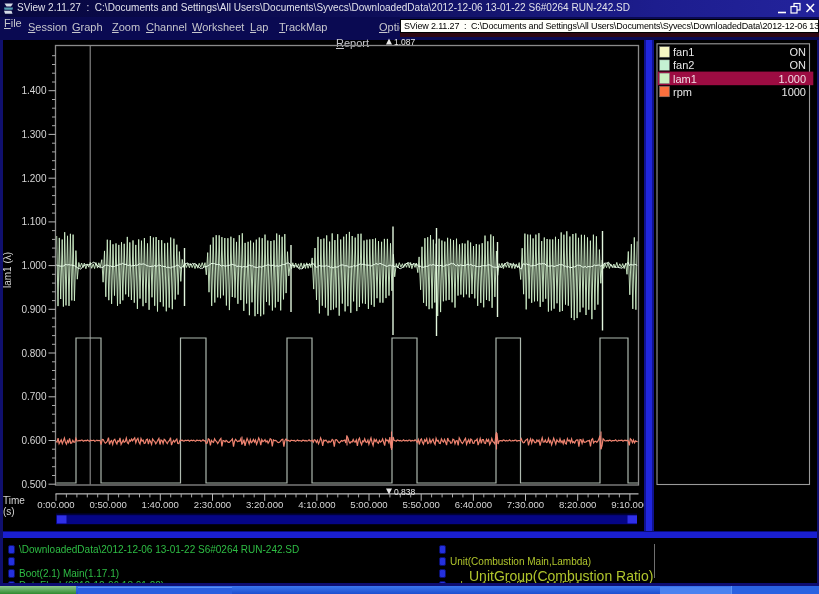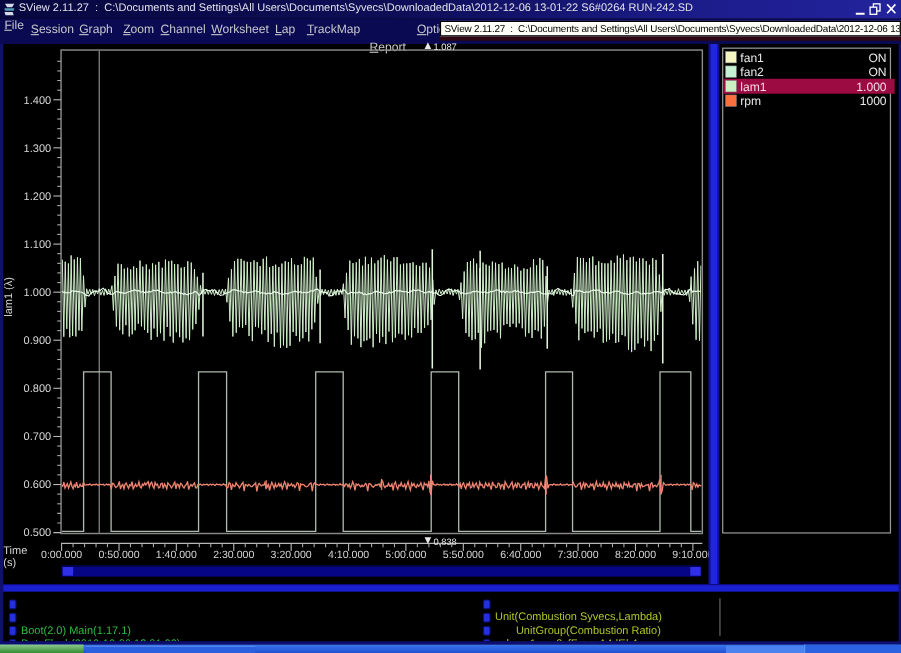--- a/index.html
+++ b/index.html
@@ -228,6 +228,7 @@
 </div>
 <div style="position:absolute;left:0;top:537.5px;width:819px;height:45.5px;overflow:hidden;z-index:7">
   <div style="position:absolute;left:0;top:-537.5px;width:819px;height:594px">
+      <div style="position:absolute;left:19px;top:544.3px;color:#2ebd44;font-size:10px;white-space:pre">\DownloadedData\2012-12-06 13-01-22 S6#0264 RUN-242.SD</div>
       <div style="position:absolute;left:8px;top:545.3px;width:7px;height:8.5px;background:#2430de;border:1px solid #0a1070;border-radius:2px"></div>
       <div style="position:absolute;left:8px;top:557.1999999999999px;width:7px;height:8.5px;background:#2430de;border:1px solid #0a1070;border-radius:2px"></div>
       <div style="position:absolute;left:19px;top:568.0999999999999px;color:#2ebd44;font-size:10px;white-space:pre">Boot(2.0) Main(1.17.1)</div>

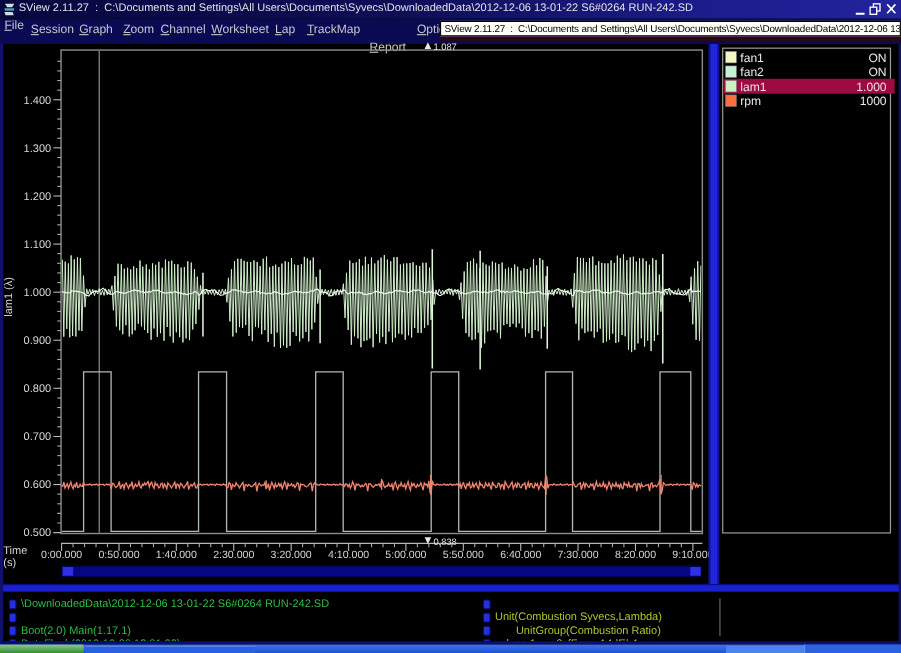--- a/index.html
+++ b/index.html
@@ -237,7 +237,7 @@
       <div style="position:absolute;left:8px;top:581.0px;width:7px;height:8.5px;background:#2430de;border:1px solid #0a1070;border-radius:2px"></div>
       <div style="position:absolute;left:450px;top:526px;color:#b0c52c;font-size:10px;white-space:pre">lam1 (30Hz)</div>
       <div style="position:absolute;left:439px;top:545.3px;width:7px;height:8.5px;background:#2430de;border:1px solid #0a1070;border-radius:2px"></div>
-      <div style="position:absolute;left:450px;top:556.1999999999999px;color:#b0c52c;font-size:10px;white-space:pre">Unit(Combustion Syvecs,Lambda)</div>
+      <div style="position:absolute;left:450px;top:556.1999999999999px;color:#b0c52c;font-size:10px;white-space:pre">Unit(Combustion Main,Lambda)</div>
       <div style="position:absolute;left:439px;top:557.1999999999999px;width:7px;height:8.5px;background:#2430de;border:1px solid #0a1070;border-radius:2px"></div>
       <div style="position:absolute;left:469px;top:568.0999999999999px;color:#b0c52c;font-size:10px;white-space:pre">UnitGroup(Combustion Ratio)</div>
       <div style="position:absolute;left:439px;top:569.0999999999999px;width:7px;height:8.5px;background:#2430de;border:1px solid #0a1070;border-radius:2px"></div>

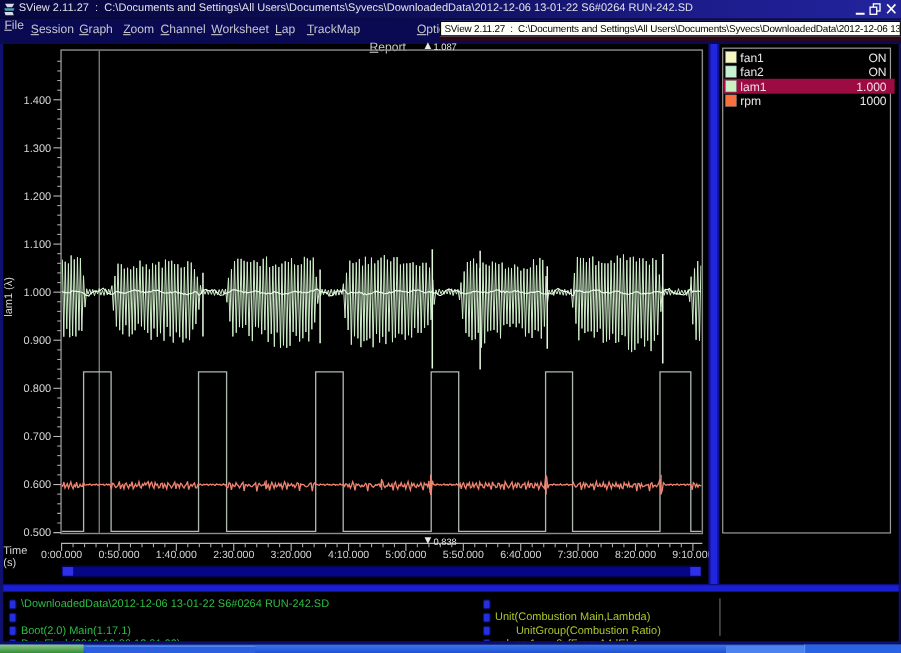--- a/index.html
+++ b/index.html
@@ -231,7 +231,7 @@
       <div style="position:absolute;left:19px;top:544.3px;color:#2ebd44;font-size:10px;white-space:pre">\DownloadedData\2012-12-06 13-01-22 S6#0264 RUN-242.SD</div>
       <div style="position:absolute;left:8px;top:545.3px;width:7px;height:8.5px;background:#2430de;border:1px solid #0a1070;border-radius:2px"></div>
       <div style="position:absolute;left:8px;top:557.1999999999999px;width:7px;height:8.5px;background:#2430de;border:1px solid #0a1070;border-radius:2px"></div>
-      <div style="position:absolute;left:19px;top:568.0999999999999px;color:#2ebd44;font-size:10px;white-space:pre">Boot(2.0) Main(1.17.1)</div>
+      <div style="position:absolute;left:19px;top:568.0999999999999px;color:#2ebd44;font-size:10px;white-space:pre">Boot(2.1) Main(1.17.1)</div>
       <div style="position:absolute;left:8px;top:569.0999999999999px;width:7px;height:8.5px;background:#2430de;border:1px solid #0a1070;border-radius:2px"></div>
       <div style="position:absolute;left:19px;top:580.0px;color:#2ebd44;font-size:10px;white-space:pre">DataFlash(2012-12-06 13:01:22)</div>
       <div style="position:absolute;left:8px;top:581.0px;width:7px;height:8.5px;background:#2430de;border:1px solid #0a1070;border-radius:2px"></div>

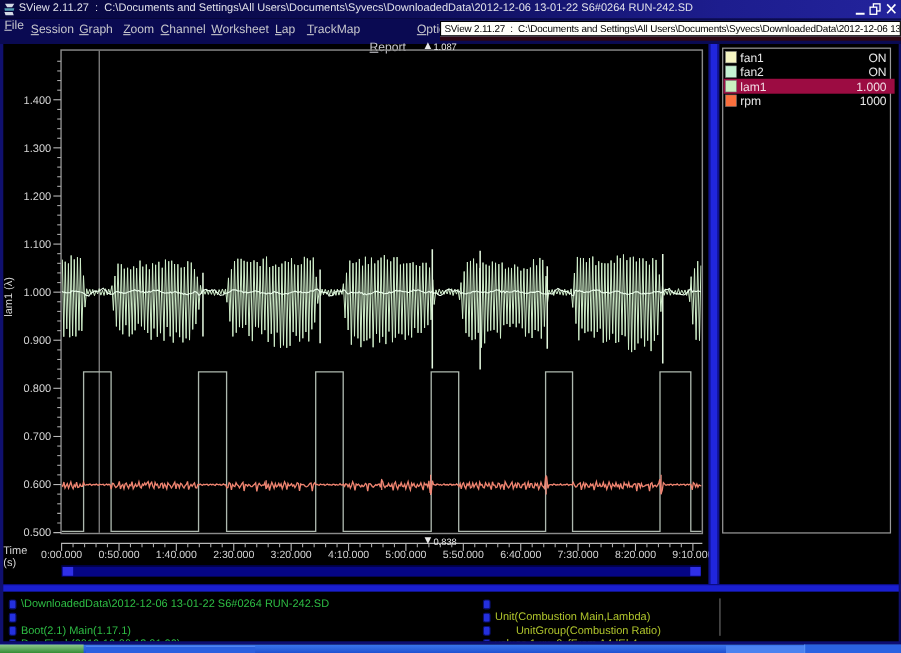--- a/index.html
+++ b/index.html
@@ -239,7 +239,7 @@
       <div style="position:absolute;left:439px;top:545.3px;width:7px;height:8.5px;background:#2430de;border:1px solid #0a1070;border-radius:2px"></div>
       <div style="position:absolute;left:450px;top:556.1999999999999px;color:#b0c52c;font-size:10px;white-space:pre">Unit(Combustion Main,Lambda)</div>
       <div style="position:absolute;left:439px;top:557.1999999999999px;width:7px;height:8.5px;background:#2430de;border:1px solid #0a1070;border-radius:2px"></div>
-      <div style="position:absolute;left:469px;top:568.0999999999999px;color:#b0c52c;font-size:10px;white-space:pre">UnitGroup(Combustion Ratio)</div>
+      <div style="position:absolute;left:469px;top:568.0999999999999px;color:#b0c52c;font-size:14px;white-space:pre">UnitGroup(Combustion Ratio)</div>
       <div style="position:absolute;left:439px;top:569.0999999999999px;width:7px;height:8.5px;background:#2430de;border:1px solid #0a1070;border-radius:2px"></div>
       <div style="position:absolute;left:450px;top:580.0px;color:#b0c52c;font-size:10px;white-space:pre">values 1.xx  0xfFrom A4 |E| 4</div>
       <div style="position:absolute;left:439px;top:581.0px;width:7px;height:8.5px;background:#2430de;border:1px solid #0a1070;border-radius:2px"></div>

